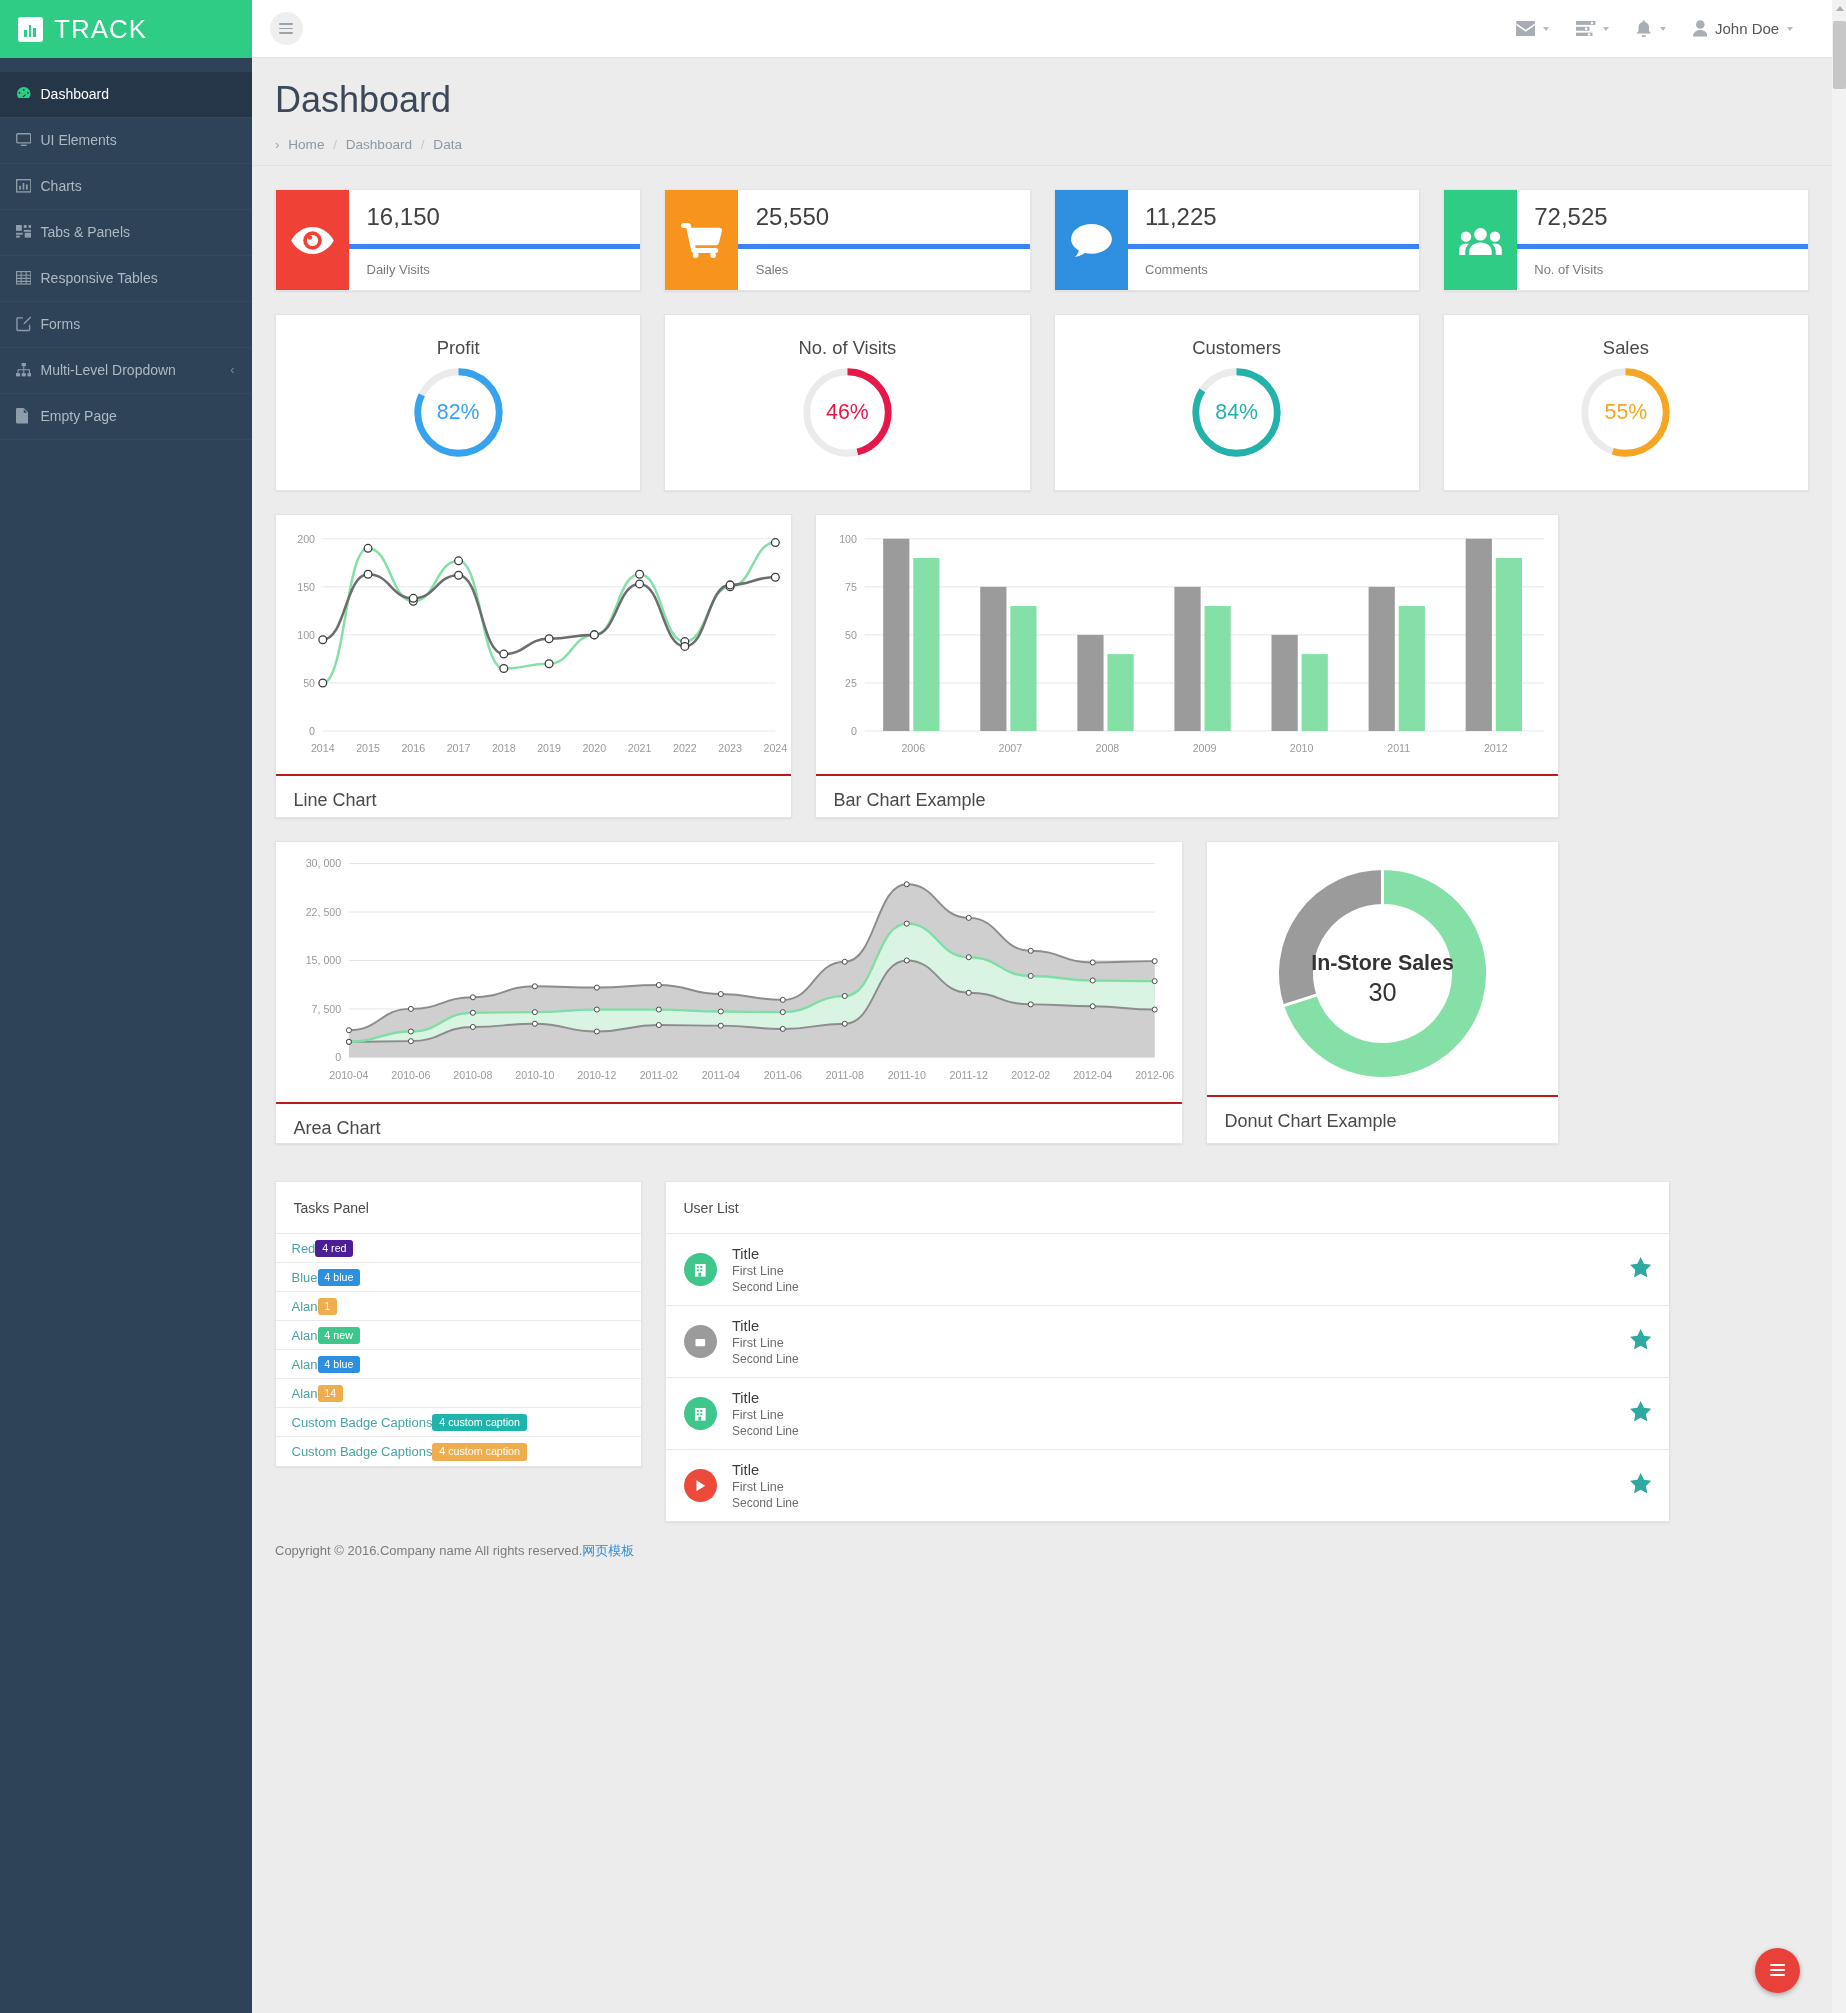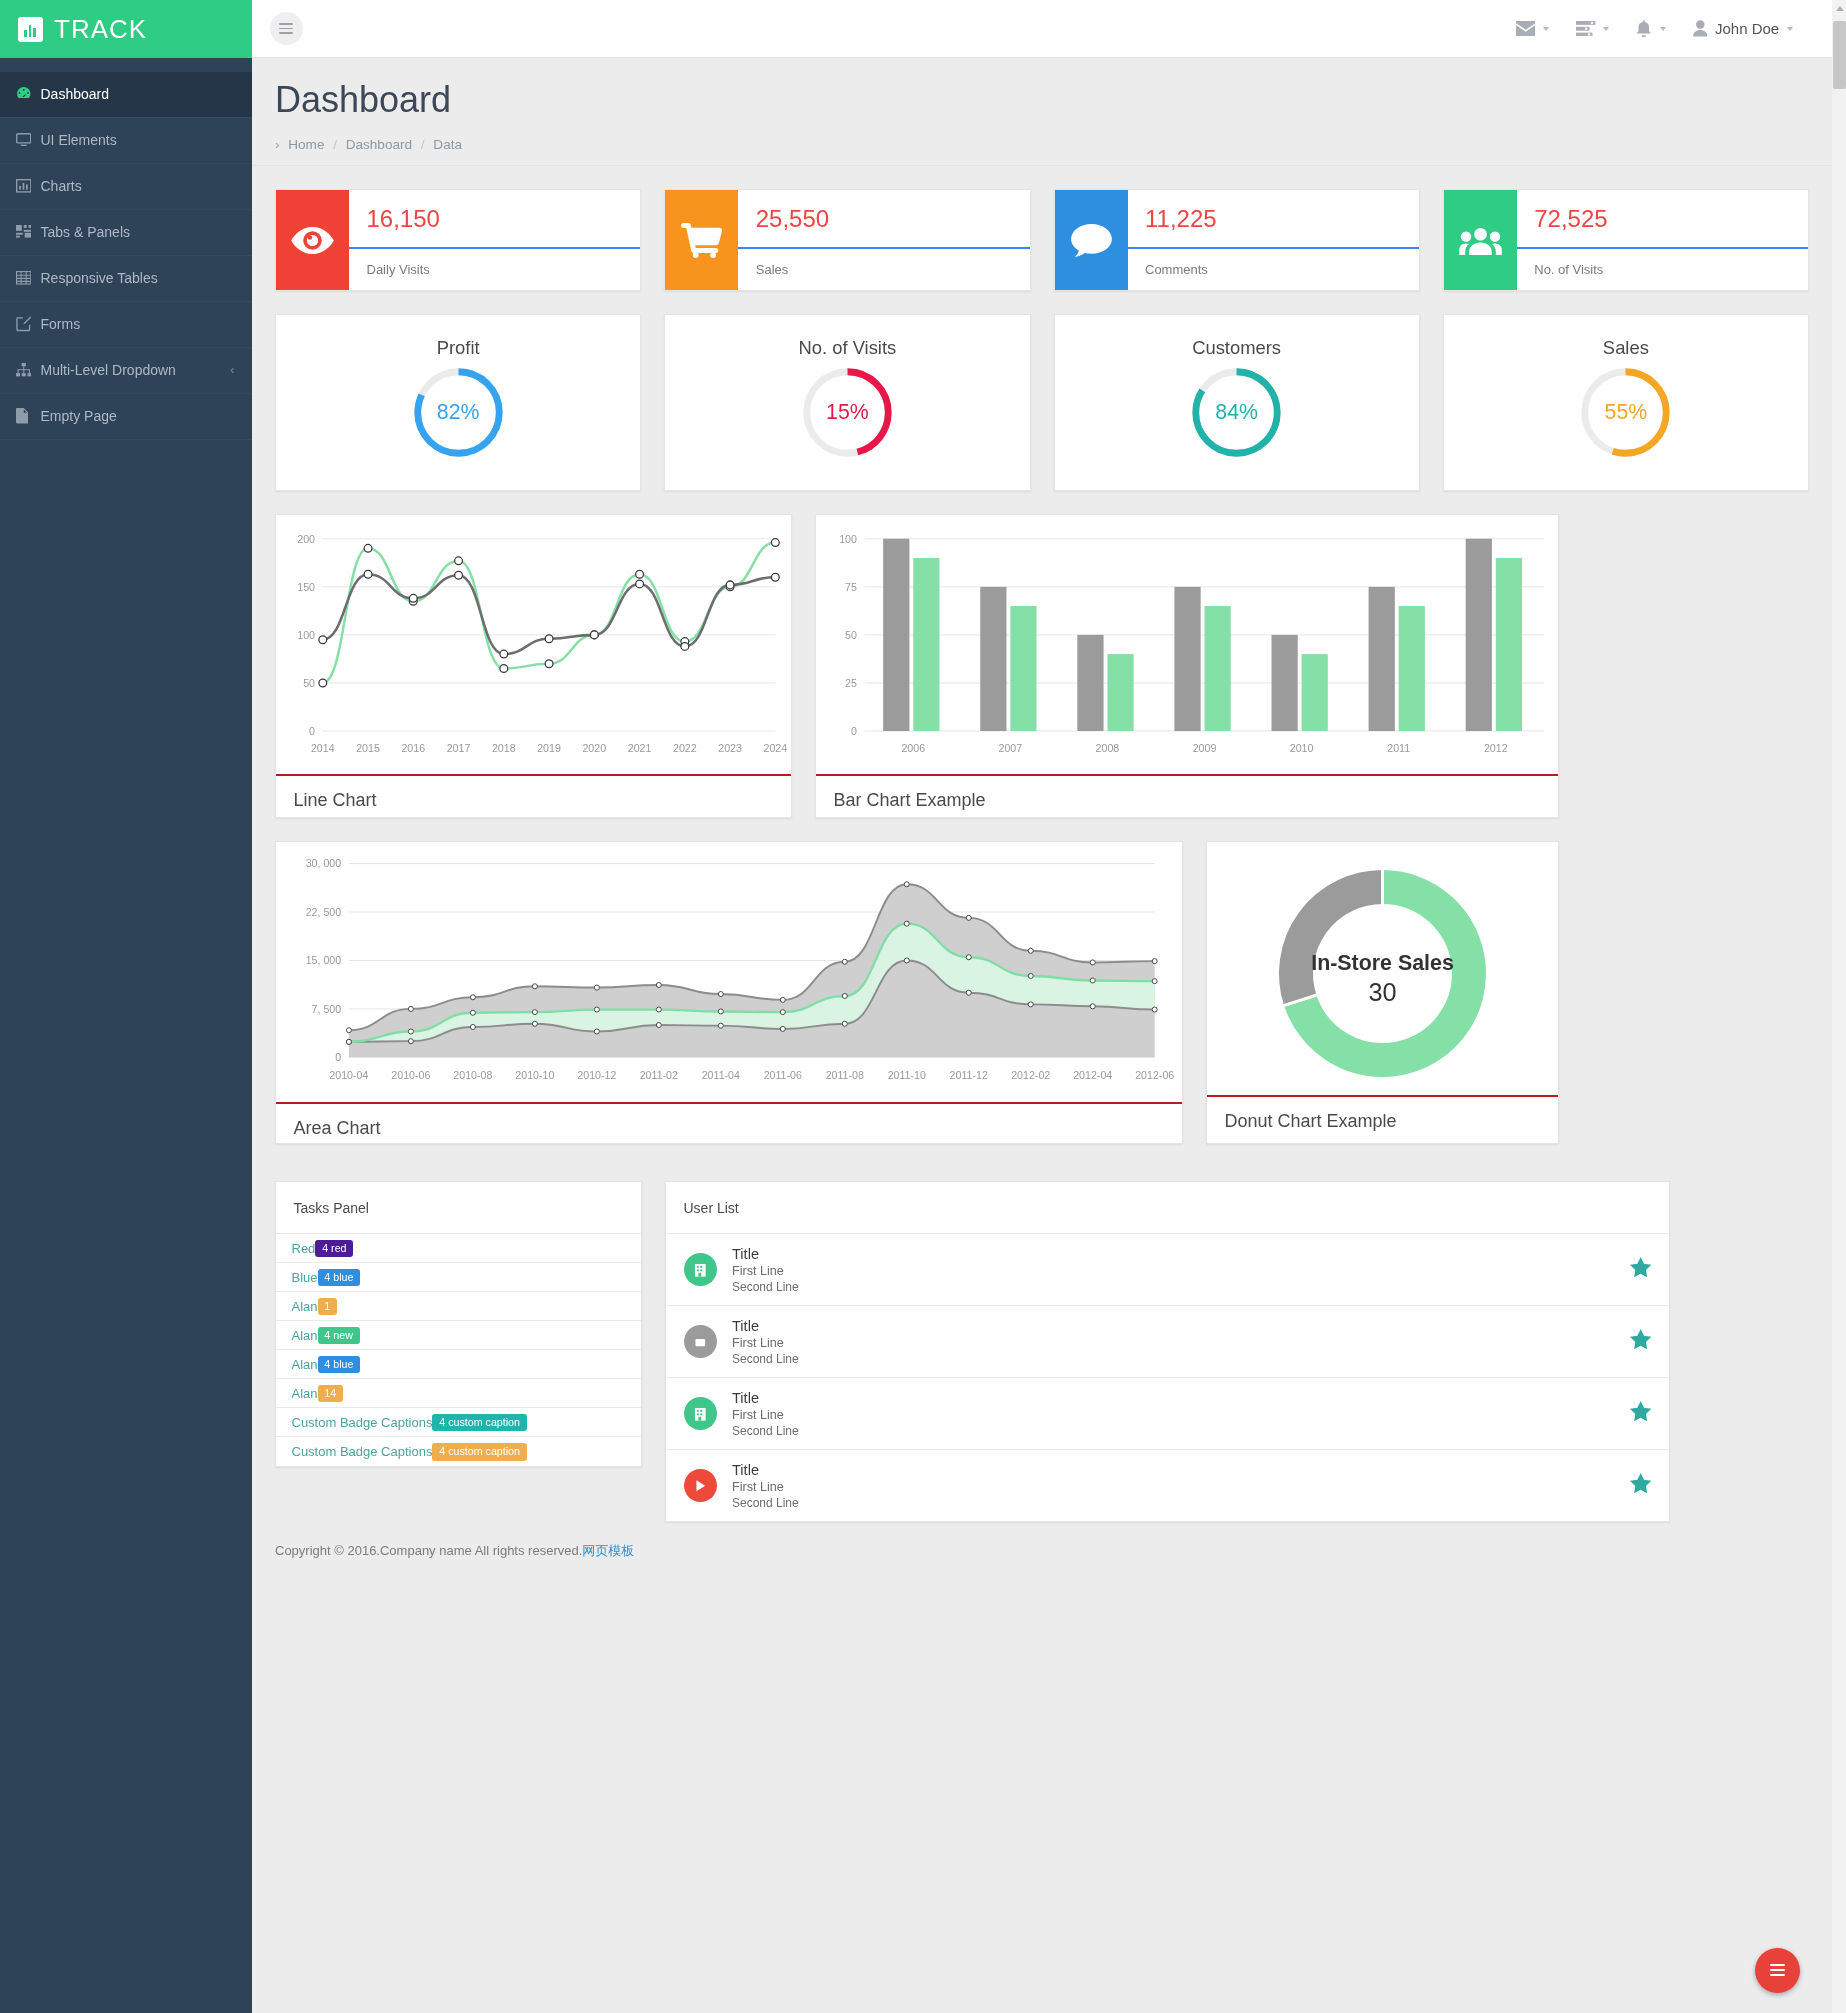--- a/index.html
+++ b/index.html
@@ -76,7 +76,7 @@
   .stat .stat-icon { width:73px; display:flex; align-items:center; justify-content:center; color:#fff; }
   .stat .stat-body { flex:1; display:flex; flex-direction:column; }
   .stat .stat-num { flex:1; display:flex; align-items:center; padding-left:17.5px;
-      font-size:24px; color:#ef4444; font-weight:300; border-bottom:2px solid #3b82f6;}
+      font-size:24px; color:#404040; font-weight:300; border-bottom:5px solid #3b82f6;}
   .stat .stat-label { height:41px; display:flex; align-items:center; padding-left:17.5px;
       font-size:13px; color:#7b7b7b; }
   

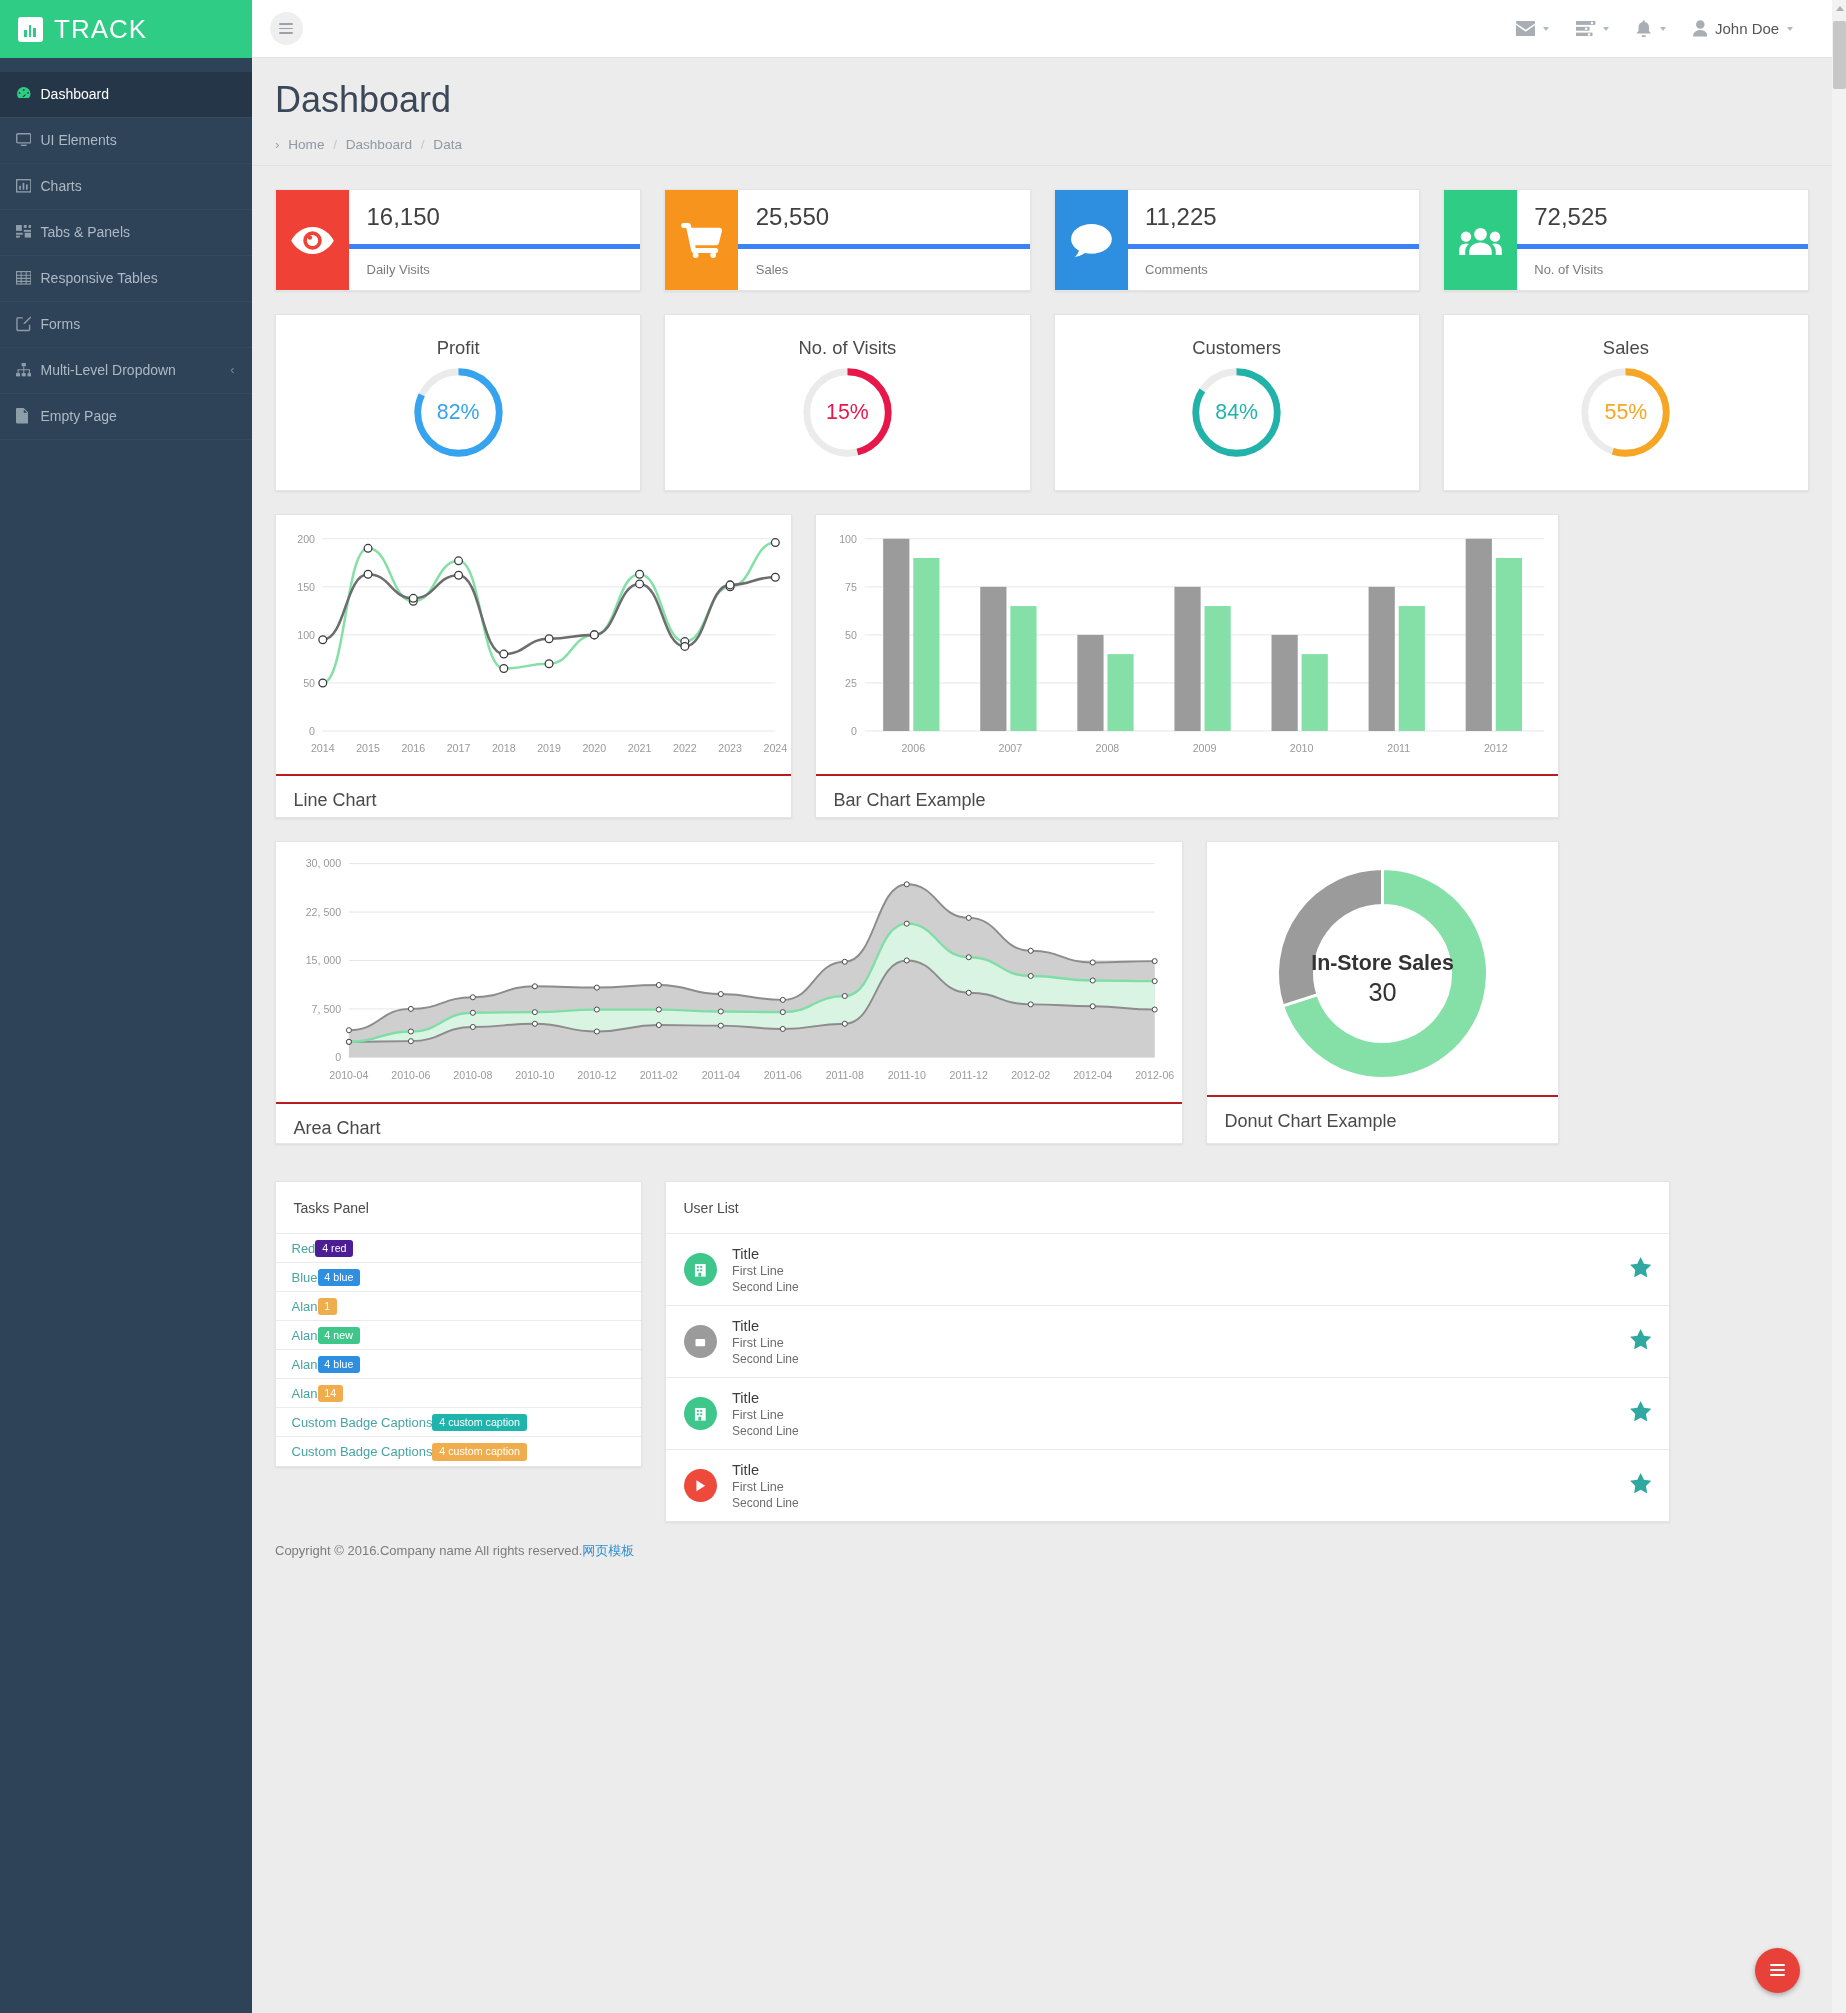--- a/index.html
+++ b/index.html
@@ -346,7 +346,7 @@
         <div class="gauge-wrap"><svg width="97" height="97" viewBox="0 0 100 100">
             <circle cx="50" cy="50" r="42" fill="none" stroke="#ebebeb" stroke-width="7"></circle>
             <circle cx="50" cy="50" r="42" fill="none" stroke="#e8174a" stroke-width="7" stroke-linecap="butt" stroke-dasharray="121.4 263.9"></circle>
-          </svg><div class="gauge-val" style="color:#e8174a">15%</div></div>
+          </svg><div class="gauge-val" style="color:#e8174a">46%</div></div>
       </div>
       <div class="card gauge-card">
         <div class="gauge-title">Customers</div>

